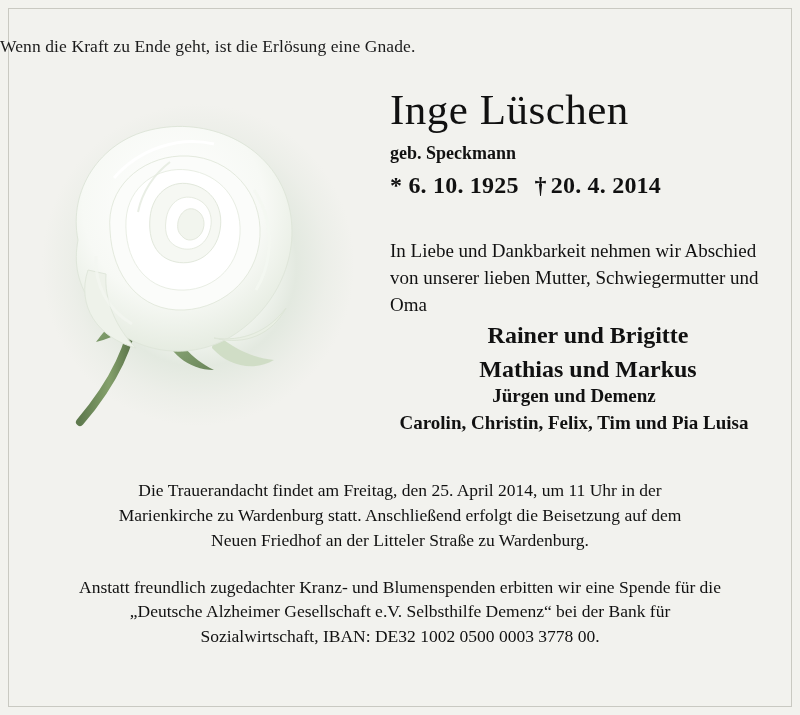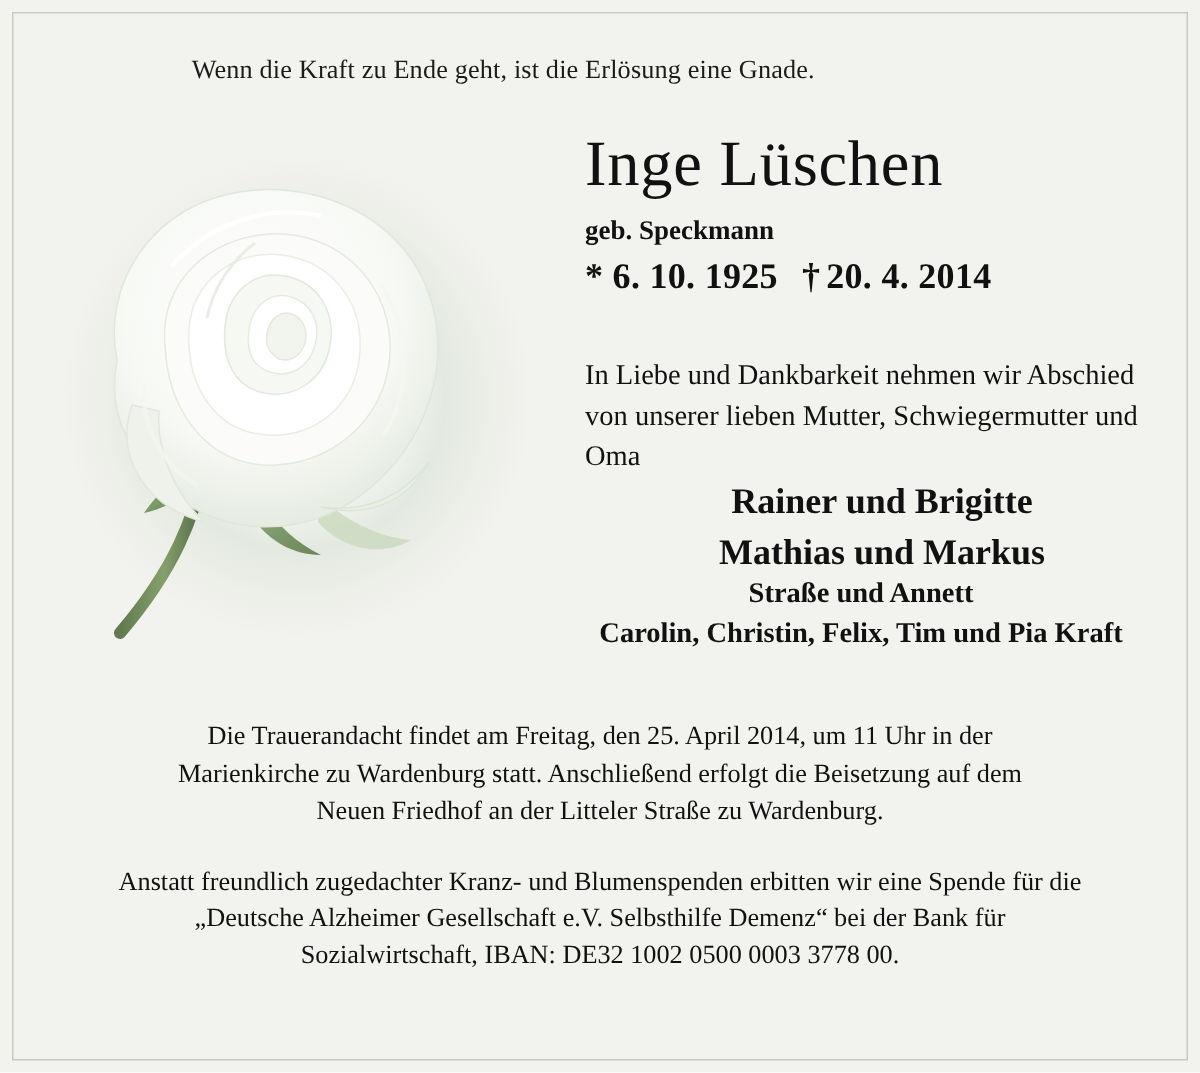--- a/index.html
+++ b/index.html
@@ -32,7 +32,7 @@
     top: 36px;
     left: 0;
     width: 671px;
-    text-align: center;
+    text-align: left;
     font-size: 17.5px;
     color: #1b1b1b;
     letter-spacing: 0.1px;

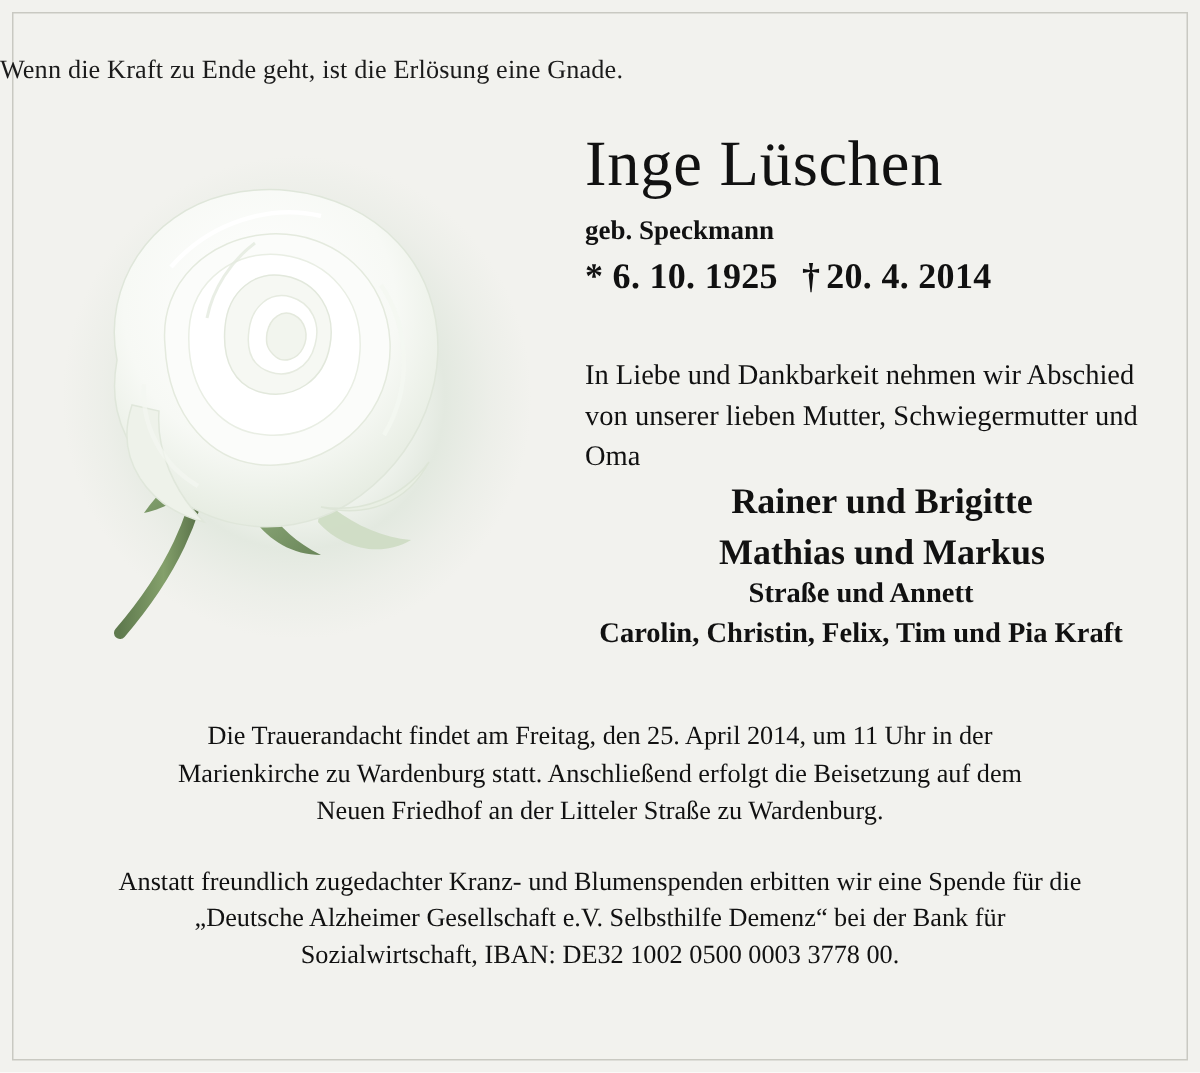--- a/index.html
+++ b/index.html
@@ -215,7 +215,7 @@
   </div>
 
   <div class="family-2">
-    <div>Straße und Annett</div>
+    <div>Jürgen und Demenz</div>
     <div>Carolin, Christin, Felix, Tim und Pia Kraft</div>
   </div>
 

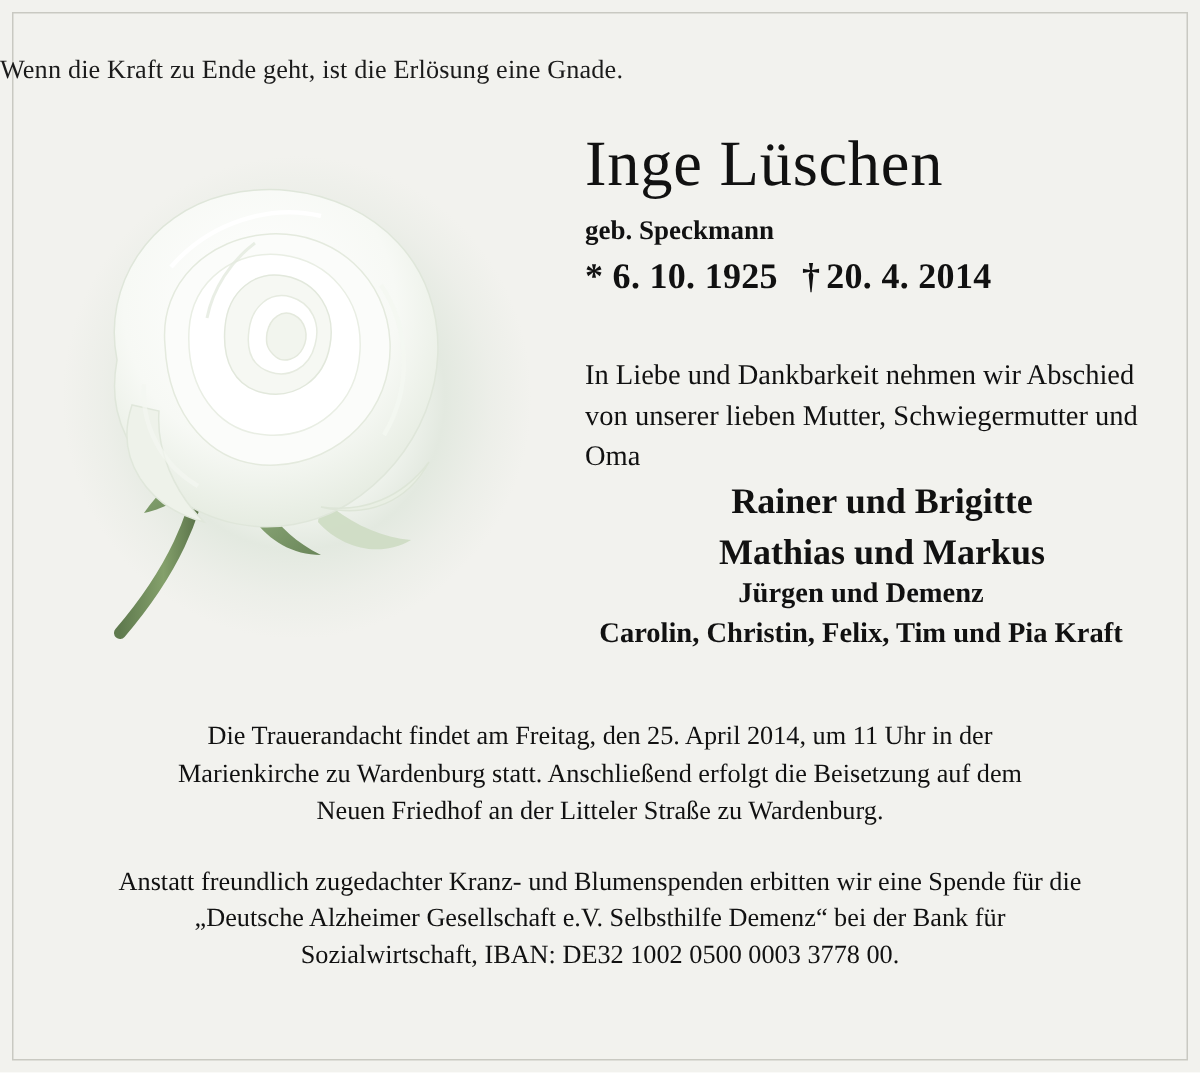--- a/index.html
+++ b/index.html
@@ -216,7 +216,7 @@
 
   <div class="family-2">
     <div>Jürgen und Demenz</div>
-    <div>Carolin, Christin, Felix, Tim und Pia Kraft</div>
+    <div>Carolin, Christin, Felix, Tim und Pia Luisa</div>
   </div>
 
   <div class="bottom">

